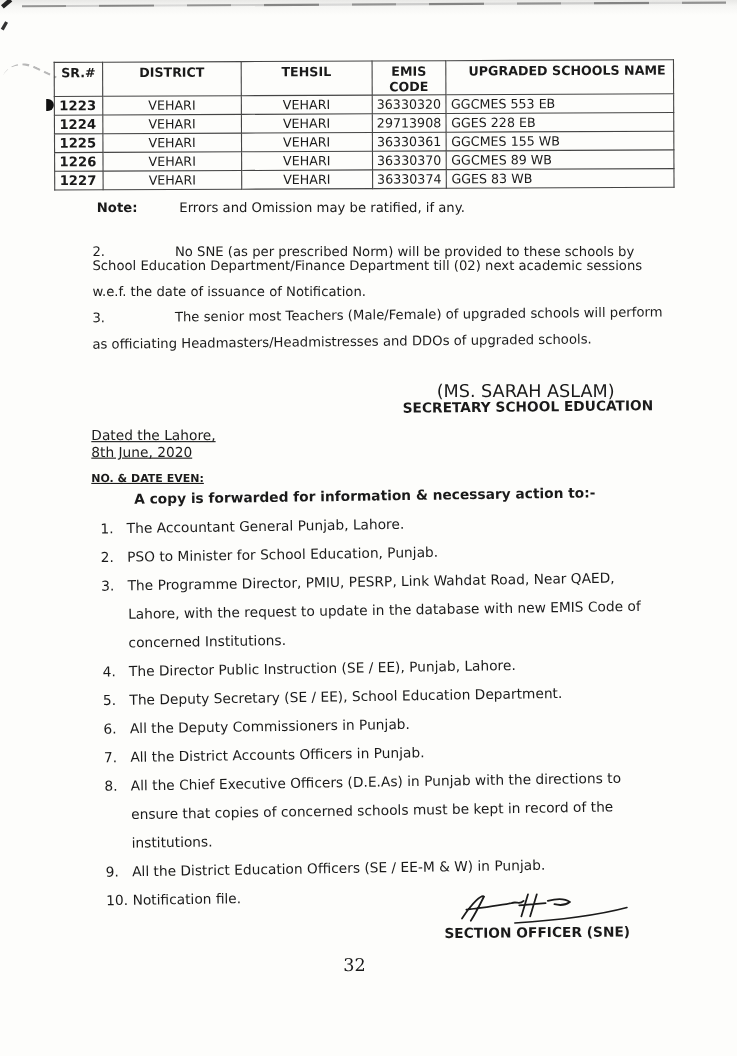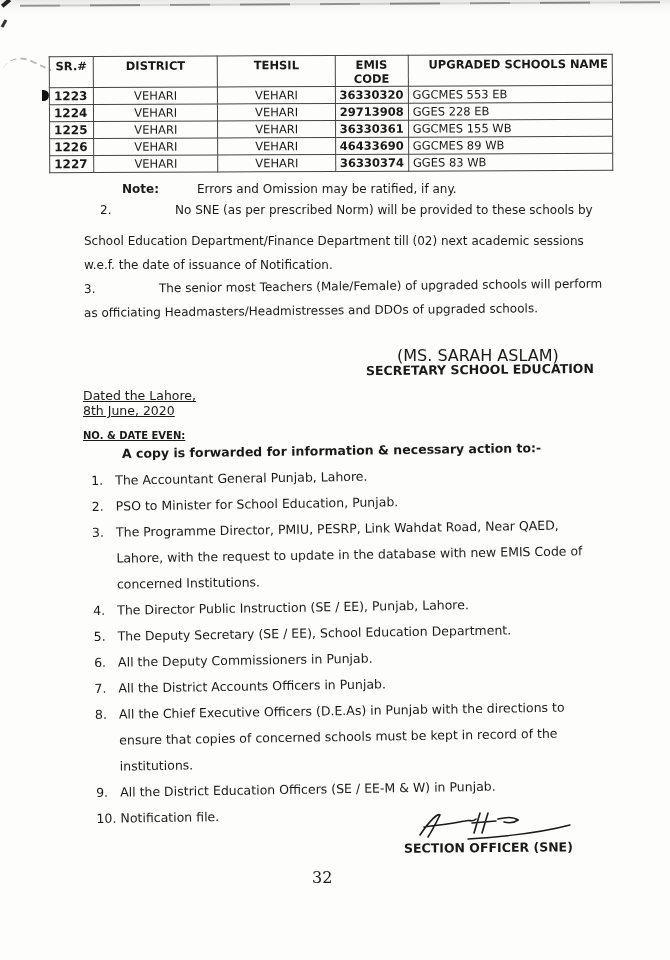--- a/index.html
+++ b/index.html
@@ -36,7 +36,7 @@
   table.schools th.name { text-align: left; padding-left: 20px; }
   table.schools td.sr { font-weight: bold; text-align: left; font-size: 12px; }
   table.schools td.c { text-align: center; }
-  table.schools td.emis { text-align: left; font-weight: bold; }
+  table.schools td.emis { text-align: left; }
   table.schools td.name { text-align: left; }
 
   .para { position: absolute; font-size: 12px; line-height: 14px; white-space: nowrap; }

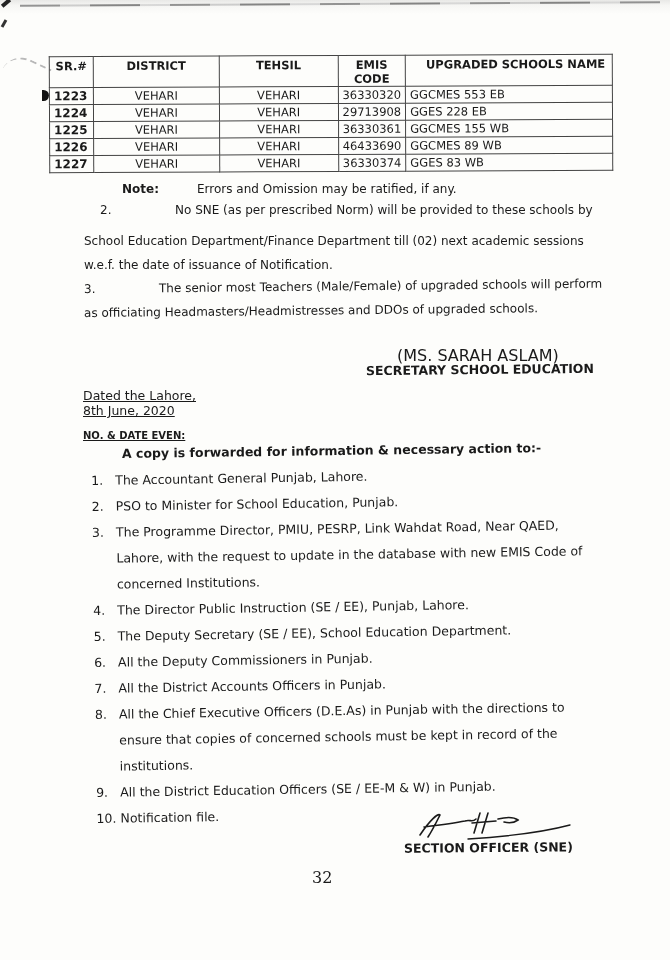--- a/index.html
+++ b/index.html
@@ -112,7 +112,7 @@
       <td class="sr">1226</td>
       <td class="c">VEHARI</td>
       <td class="c">VEHARI</td>
-      <td class="emis">46433690</td>
+      <td class="emis">36330370</td>
       <td class="name">GGCMES 89 WB</td>
     </tr>
     <tr>

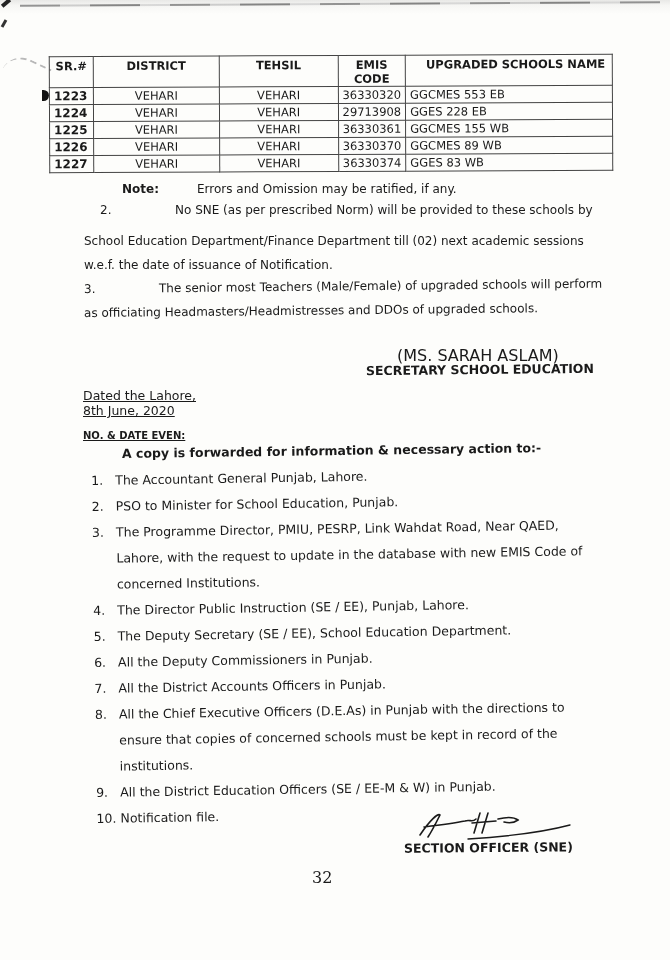--- a/index.html
+++ b/index.html
@@ -125,7 +125,7 @@
   </tbody>
 </table>
 
-<div class="para" style="left:88px; top:182px;margin-left:34px;">
+<div class="para" style="left:88px; top:182px;">
   <span class="note-label">Note:</span><span>Errors and Omission may be ratified, if any.</span>
 </div>
 

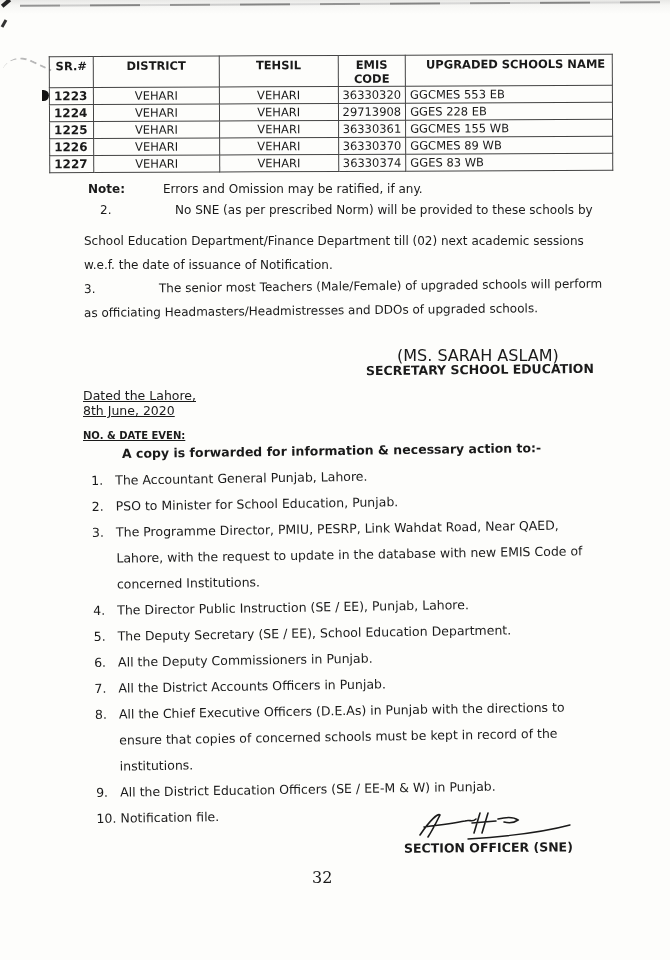--- a/index.html
+++ b/index.html
@@ -129,7 +129,7 @@
   <span class="note-label">Note:</span><span>Errors and Omission may be ratified, if any.</span>
 </div>
 
-<div class="para" style="left:84px; top:203px;margin-left:16px;">
+<div class="para" style="left:84px; top:222px;">
   <span class="num">2.</span><span>No SNE (as per prescribed Norm) will be provided to these schools by</span>
 </div>
 <div class="para" style="left:84px; top:234px;">School Education Department/Finance Department till (02) next academic sessions</div>

